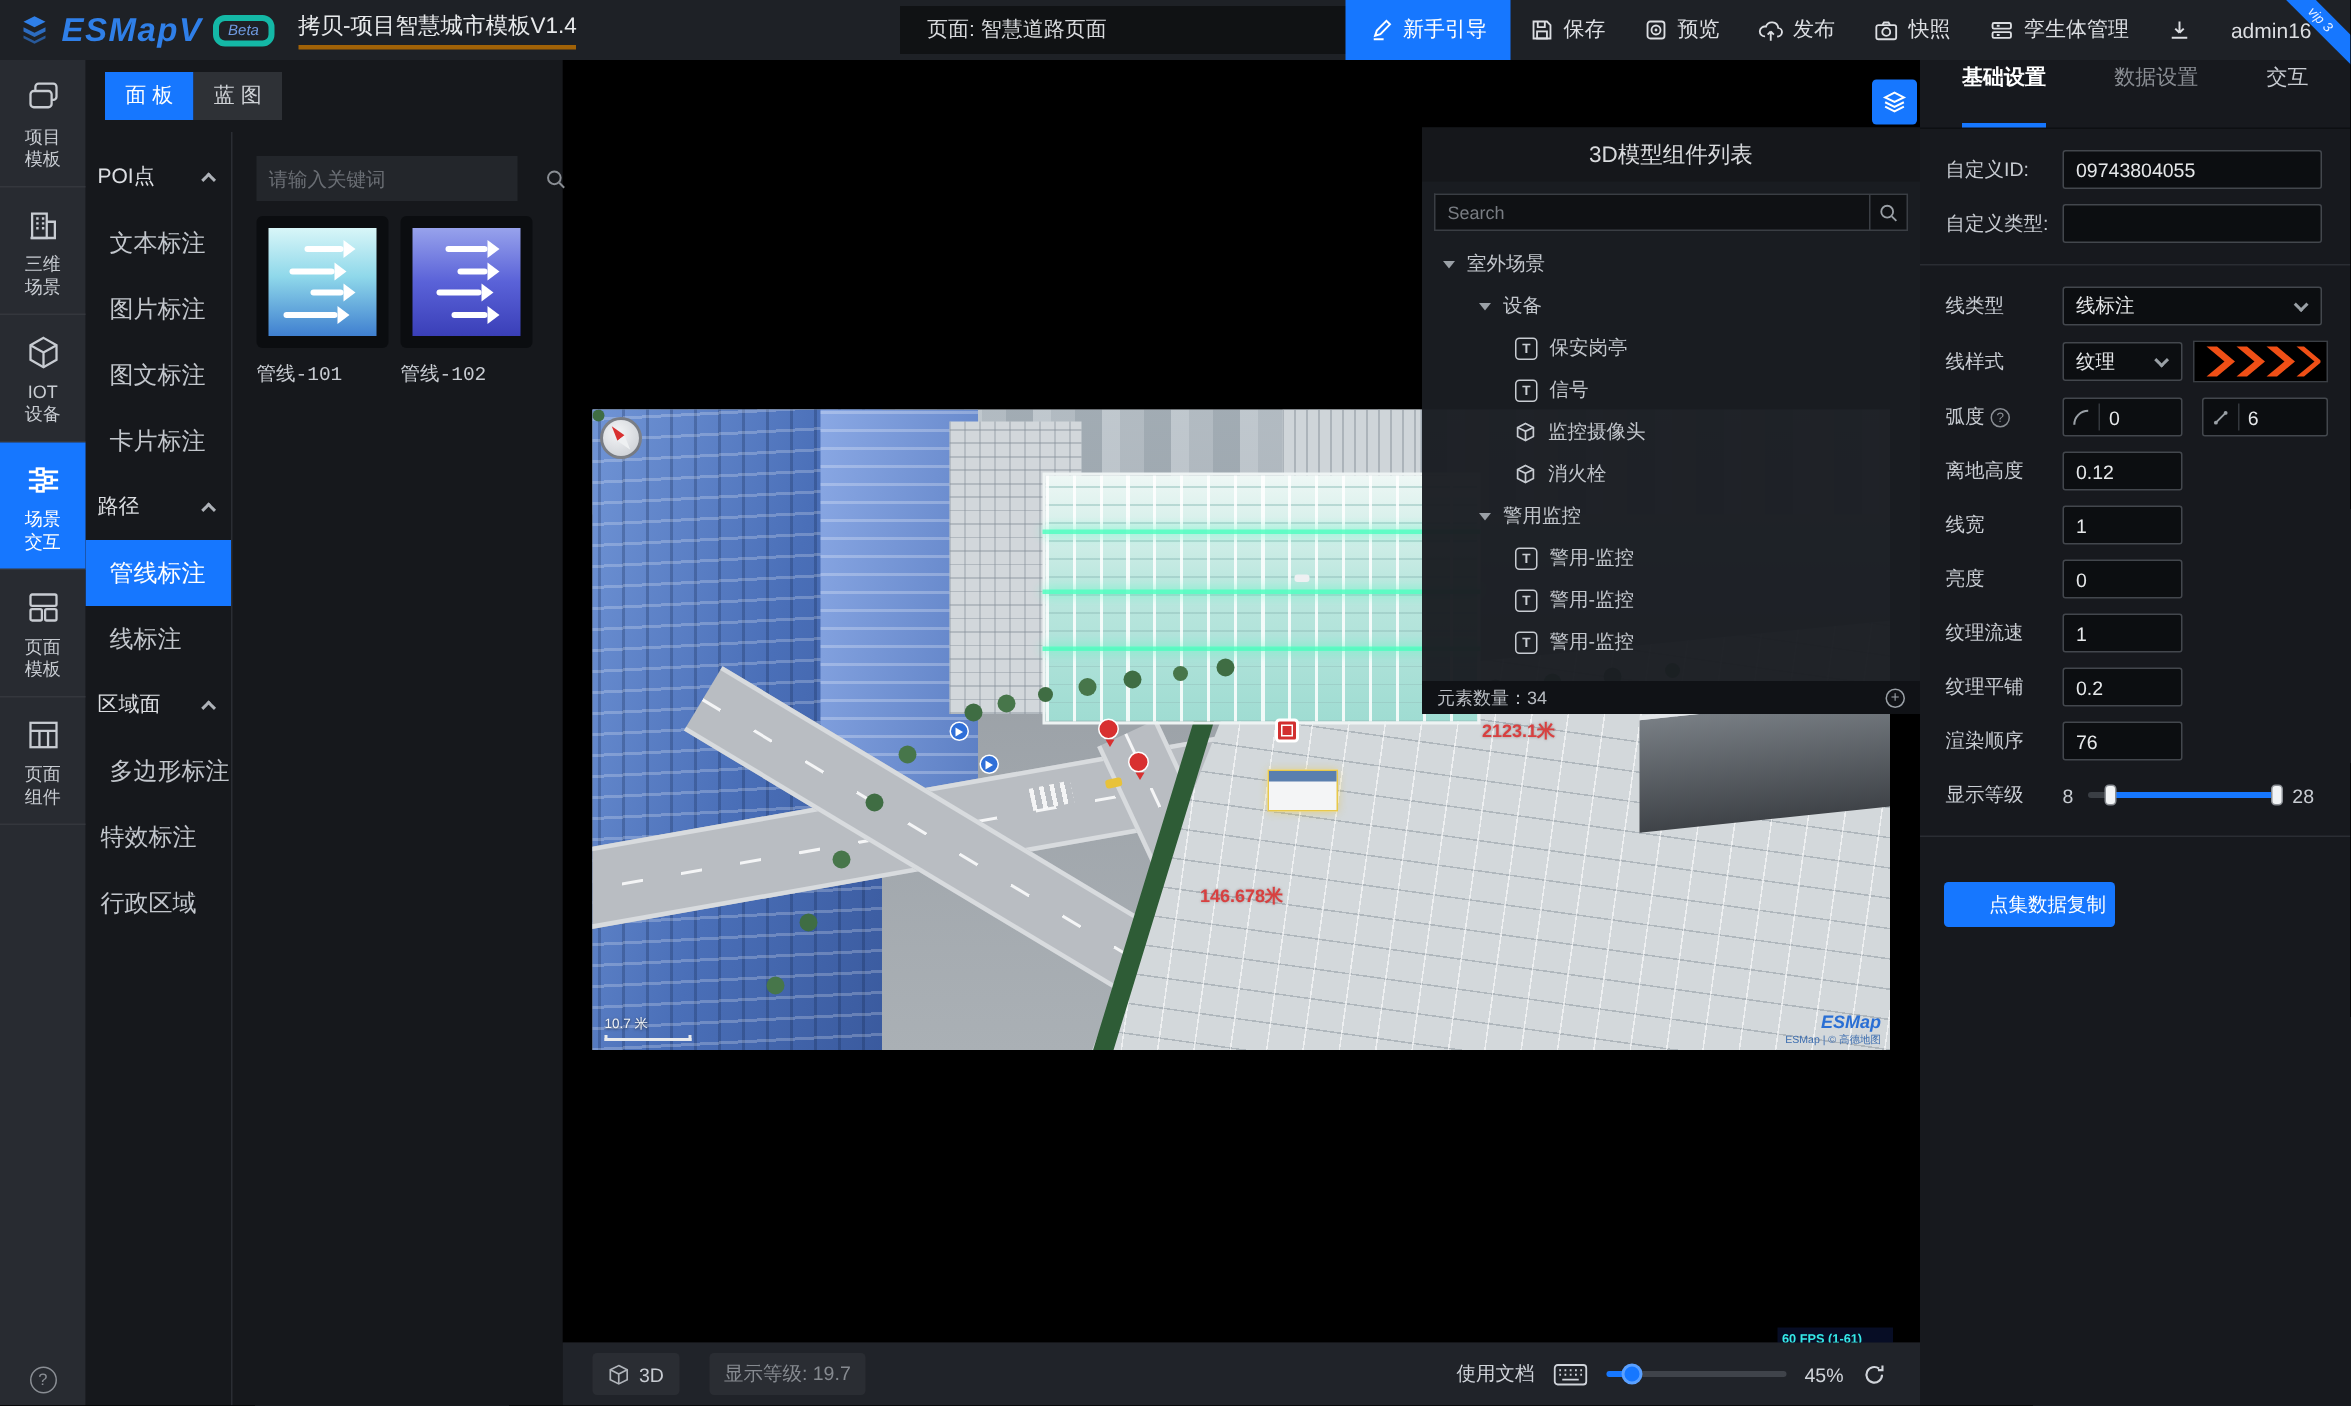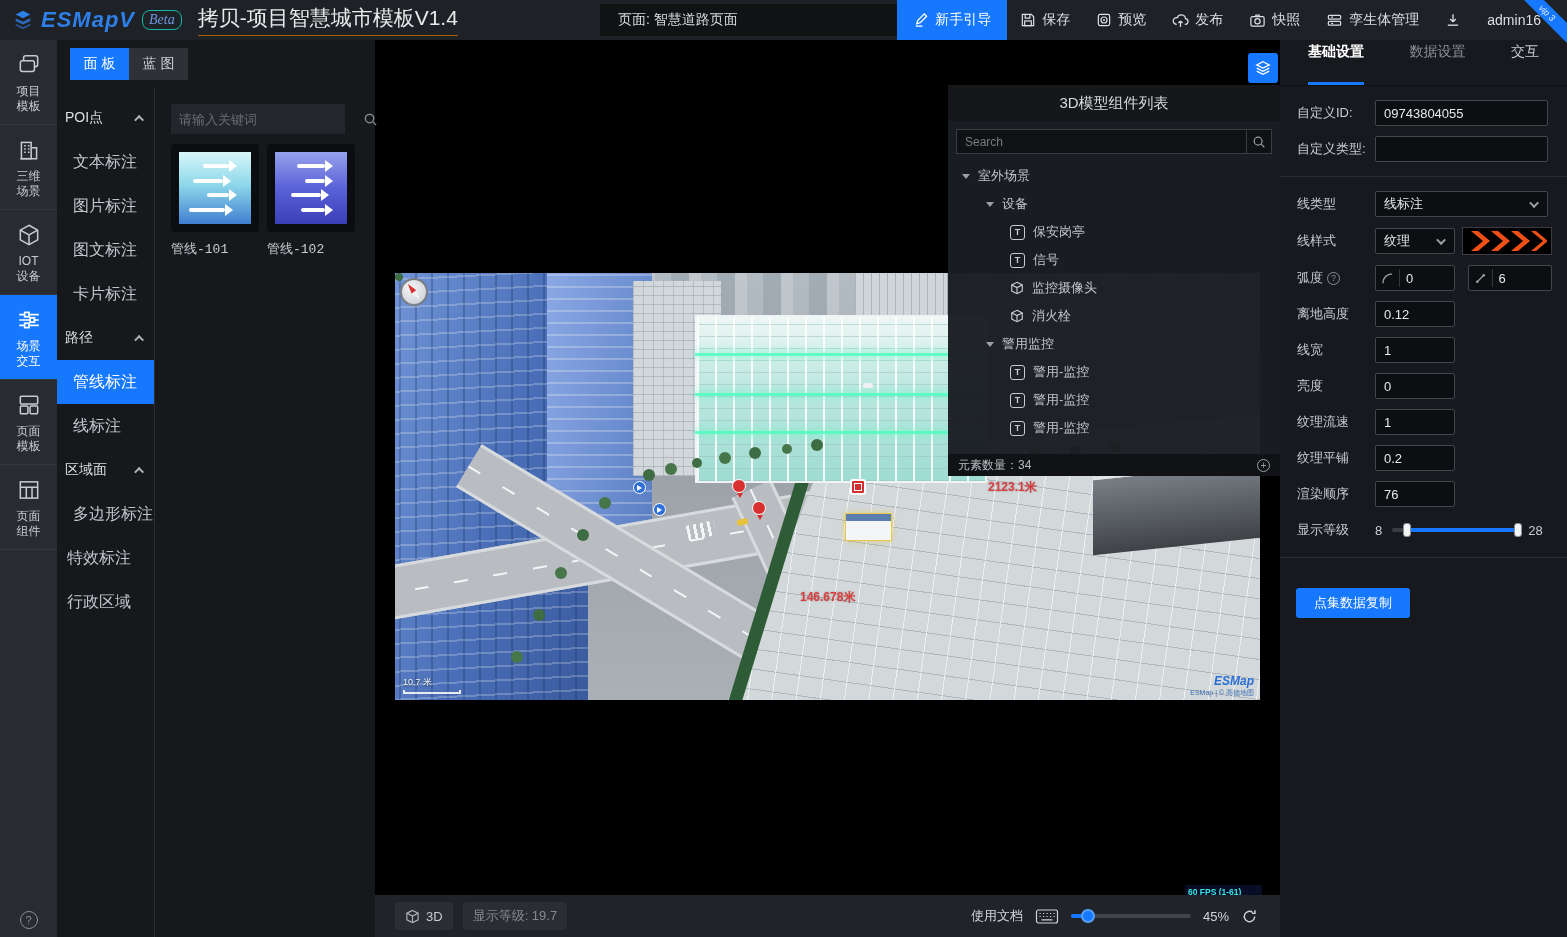--- a/index.html
+++ b/index.html
@@ -12,7 +12,7 @@
   .topbar{position:absolute;left:0;top:0;width:1567px;height:40px;background:#1e2126;display:flex;align-items:center;z-index:20;}
   .logo{display:flex;align-items:center;gap:7px;padding:0 10px 0 12px;min-width:163px;}
   .logo-text{font-size:22px;font-weight:bold;font-style:italic;color:#2f7fe8;letter-spacing:1px;}
-  .beta{font-size:14px;color:#6f9ae0;border:1px solid #14b8a6;border-radius:8px;padding:1px 6px;font-style:italic;font-family:Liberation Serif, serif;}
+  .beta{font-size:10px;color:#6f9ae0;border:4px solid #14b8a6;border-radius:8px;padding:1px 6px;font-style:italic;}
   .proj-title{font-size:21px;color:#e8eaec;border-bottom:1px solid #a16207;padding-bottom:3px;margin-left:6px;}
   .page-chip{position:absolute;left:600px;top:4px;width:300px;height:32px;background:#101214;display:flex;align-items:center;padding-left:18px;font-size:14px;color:#d8dadd;}
   .tb-right{position:absolute;right:0;top:0;height:40px;display:flex;align-items:center;gap:0;}

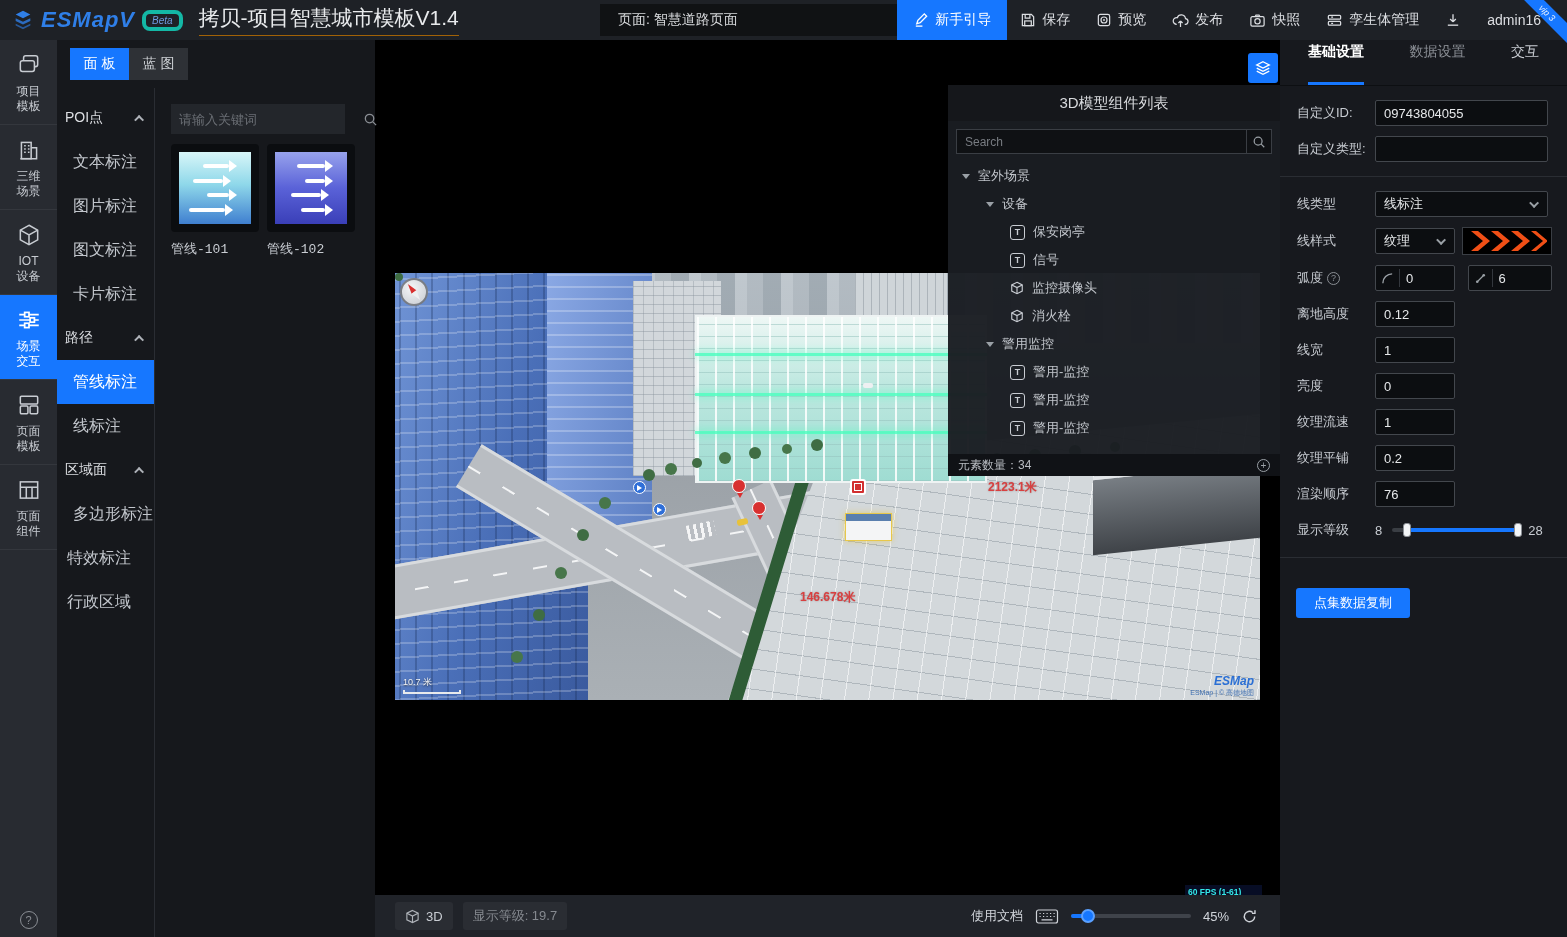--- a/index.html
+++ b/index.html
@@ -13,7 +13,7 @@
   .logo{display:flex;align-items:center;gap:7px;padding:0 10px 0 12px;min-width:163px;}
   .logo-text{font-size:22px;font-weight:bold;font-style:italic;color:#2f7fe8;letter-spacing:1px;}
   .beta{font-size:10px;color:#6f9ae0;border:4px solid #14b8a6;border-radius:8px;padding:1px 6px;font-style:italic;}
-  .proj-title{font-size:21px;color:#e8eaec;border-bottom:1px solid #a16207;padding-bottom:3px;margin-left:6px;}
+  .proj-title{font-size:15px;color:#e8eaec;border-bottom:3px solid #a16207;padding-bottom:3px;margin-left:6px;}
   .page-chip{position:absolute;left:600px;top:4px;width:300px;height:32px;background:#101214;display:flex;align-items:center;padding-left:18px;font-size:14px;color:#d8dadd;}
   .tb-right{position:absolute;right:0;top:0;height:40px;display:flex;align-items:center;gap:0;}
   .tb-btn{display:flex;align-items:center;gap:6px;font-size:14px;color:#dcdee2;padding:0 13px;height:40px;cursor:pointer;}

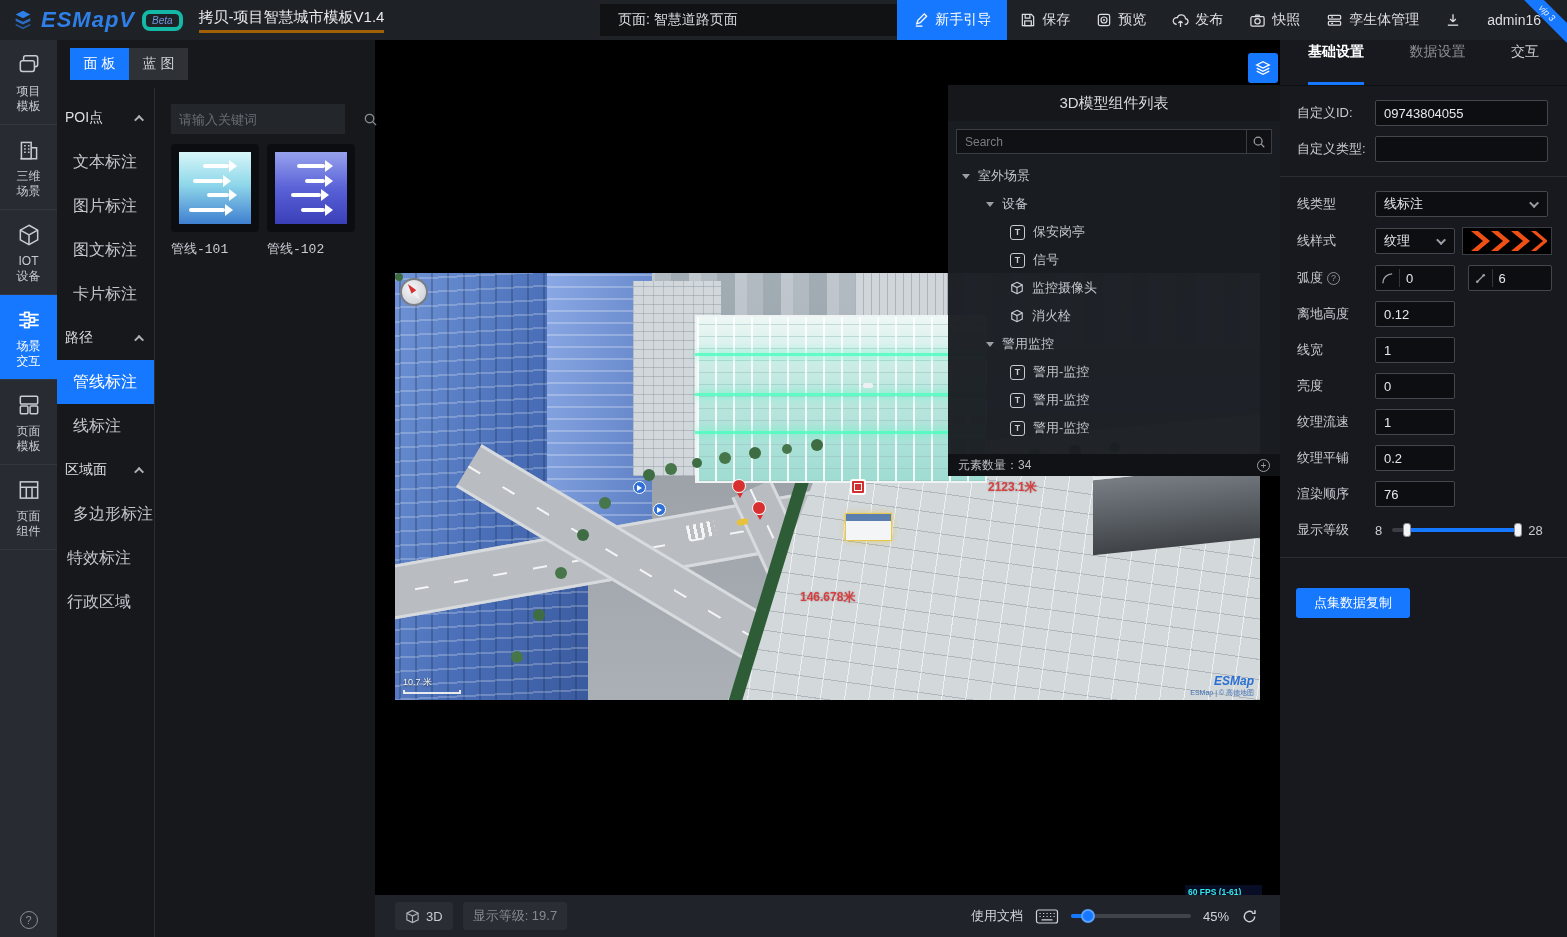--- a/index.html
+++ b/index.html
@@ -158,7 +158,7 @@
   .slider2 .h1{left:calc(12% - 4px);}
   .slider2 .h2{right:-4px;}
   .sl-num{font-size:13px;color:#c8ccd2;}
-  .copy-btn{margin:16px 0 0 16px;width:114px;height:30px;background:#1677ff;color:#fff;border:none;border-radius:3px;font-size:13px;cursor:pointer;font-family:inherit;}
+  .copy-btn{margin:16px 0 0 16px;width:114px;height:30px;background:#1677ff;color:#fff;border:none;border-radius:3px;font-size:13px;cursor:pointer;font-family:inherit;text-align:right;}
 
   
   .bottombar{position:absolute;left:375px;top:895px;width:905px;height:42px;background:#202329;display:flex;align-items:center;z-index:13;}

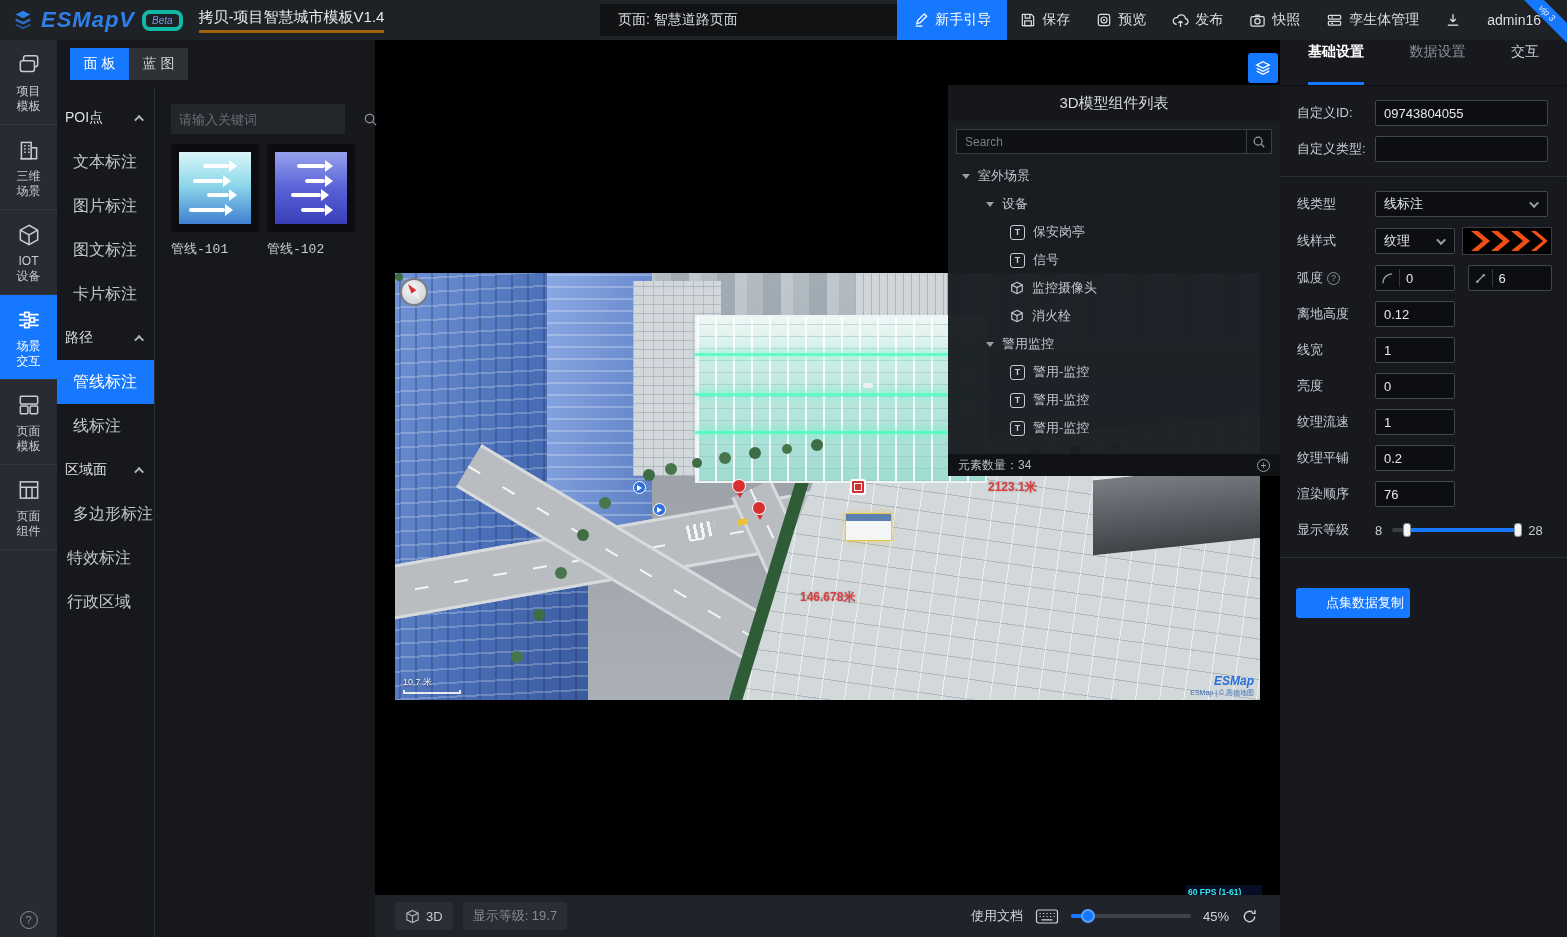--- a/index.html
+++ b/index.html
@@ -162,7 +162,7 @@
 
   
   .bottombar{position:absolute;left:375px;top:895px;width:905px;height:42px;background:#202329;display:flex;align-items:center;z-index:13;}
-  .bb-left{display:flex;gap:10px;margin-left:20px;align-items:center;}
+  .bb-left{display:flex;gap:20px;margin-left:20px;align-items:center;}
   .btn3d{height:28px;background:#2a2d33;border-radius:3px;padding:0 10px;display:flex;align-items:center;gap:6px;font-size:13px;color:#c8ccd2;cursor:pointer;}
   .bb-chip{height:28px;background:#2a2d33;border-radius:3px;padding:0 10px;display:flex;align-items:center;font-size:13px;color:#868a90;}
   .bb-right{margin-left:auto;margin-right:22px;display:flex;align-items:center;gap:12px;}

